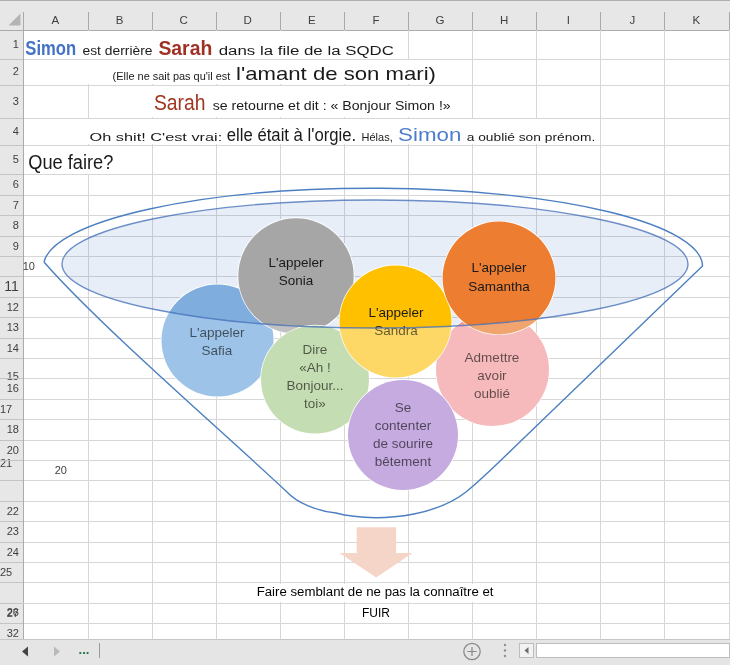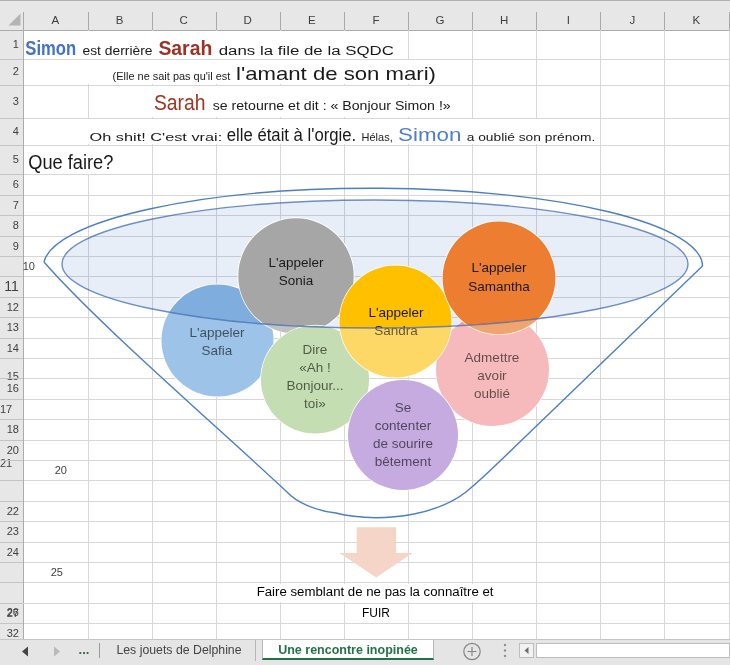--- a/index.html
+++ b/index.html
@@ -104,7 +104,7 @@
 <div class="abs" style="left:0;top:500.8px;width:18.9px;height:20.4px;font-size:11px;color:#3f3f3f;text-align:right;line-height:20.4px;">22</div>
 <div class="abs" style="left:0;top:521.2px;width:18.9px;height:20.4px;font-size:11px;color:#3f3f3f;text-align:right;line-height:20.4px;">23</div>
 <div class="abs" style="left:0;top:541.6px;width:18.9px;height:20.4px;font-size:11px;color:#3f3f3f;text-align:right;line-height:20.4px;">24</div>
-<div class="abs" style="left:0;top:562.0px;width:18.9px;height:20.4px;font-size:11px;color:#3f3f3f;text-align:right;line-height:20.4px;padding-left:44px;">25</div>
+<div class="abs" style="left:0;top:562.0px;width:18.9px;height:20.4px;font-size:11px;color:#3f3f3f;line-height:20.4px;">25</div>
 <div class="abs" style="left:0;top:582.4px;width:18.9px;height:20.4px;font-size:11px;color:#3f3f3f;text-align:right;line-height:20.4px;margin-top:20px;">26</div>
 <div class="abs" style="left:0;top:602.8px;width:18.9px;height:20.4px;font-size:11px;color:#3f3f3f;text-align:right;line-height:20.4px;">27</div>
 <div class="abs" style="left:0;top:623.2px;width:18.9px;height:20.4px;font-size:11px;color:#3f3f3f;text-align:right;line-height:20.4px;">32</div>

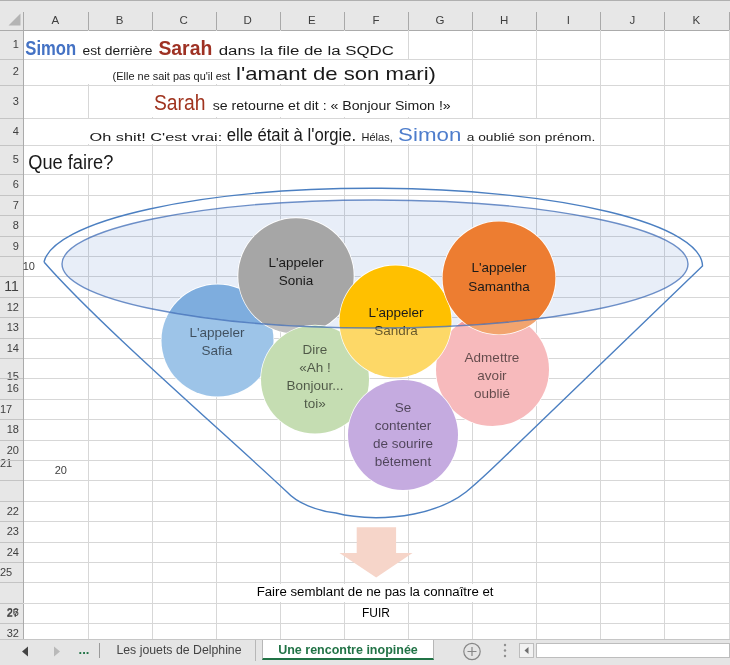--- a/index.html
+++ b/index.html
@@ -251,7 +251,6 @@
     </svg>
 <div class="abs" style="left:72px;top:641.8px;width:24px;height:18px;font-size:13px;font-weight:bold;color:#217346;text-align:center;">...</div>
 <div class="abs" style="left:99px;top:642.8px;width:1px;height:15px;background:#9a9a9a;"></div>
-<div class="abs" style="left:103px;top:639.8px;width:152px;height:21px;font-size:12.3px;color:#444;text-align:center;line-height:21px;border-right:1px solid #b7b7b7;">Les jouets de Delphine</div>
 <div class="abs" style="left:262px;top:639.8px;width:170px;height:18px;background:#fff;font-size:12.5px;font-weight:bold;color:#217346;text-align:center;line-height:20px;border-left:1px solid #b7b7b7;border-right:1px solid #b7b7b7;border-bottom:2px solid #217346;">Une rencontre inopinée</div>
 <svg class="abs" style="left:461px;top:640.8px" width="24" height="24">
       <circle cx="11" cy="10.5" r="8.2" fill="none" stroke="#868686" stroke-width="1.2"></circle>

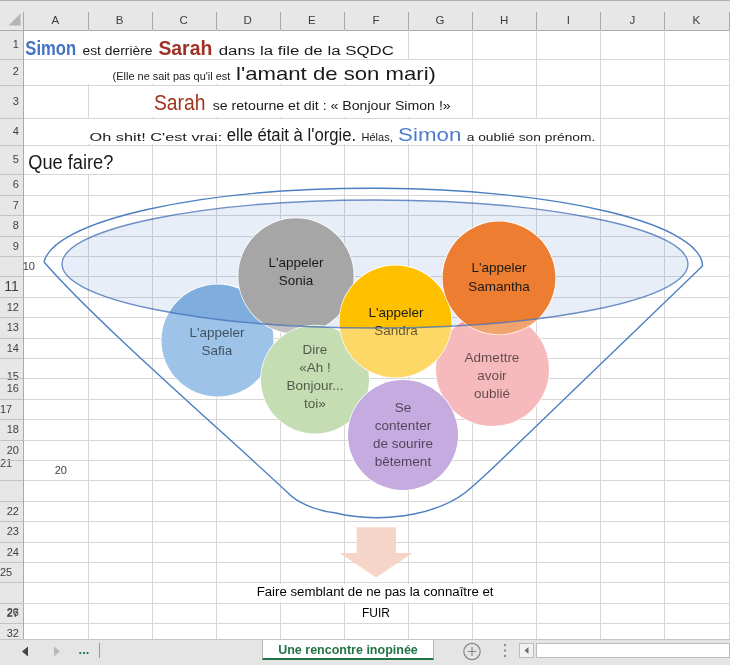--- a/index.html
+++ b/index.html
@@ -251,7 +251,6 @@
     </svg>
 <div class="abs" style="left:72px;top:641.8px;width:24px;height:18px;font-size:13px;font-weight:bold;color:#217346;text-align:center;">...</div>
 <div class="abs" style="left:99px;top:642.8px;width:1px;height:15px;background:#9a9a9a;"></div>
-<div class="abs" style="left:262px;top:639.8px;width:170px;height:18px;background:#fff;font-size:12.5px;font-weight:bold;color:#217346;text-align:center;line-height:20px;border-left:1px solid #b7b7b7;border-right:1px solid #b7b7b7;border-bottom:2px solid #217346;">Une rencontre inopinée</div>
 <svg class="abs" style="left:461px;top:640.8px" width="24" height="24">
       <circle cx="11" cy="10.5" r="8.2" fill="none" stroke="#868686" stroke-width="1.2"></circle>
       <path d="M 6.5 10.5 H 15.5 M 11 6 V 15" stroke="#868686" stroke-width="1.2"></path>

